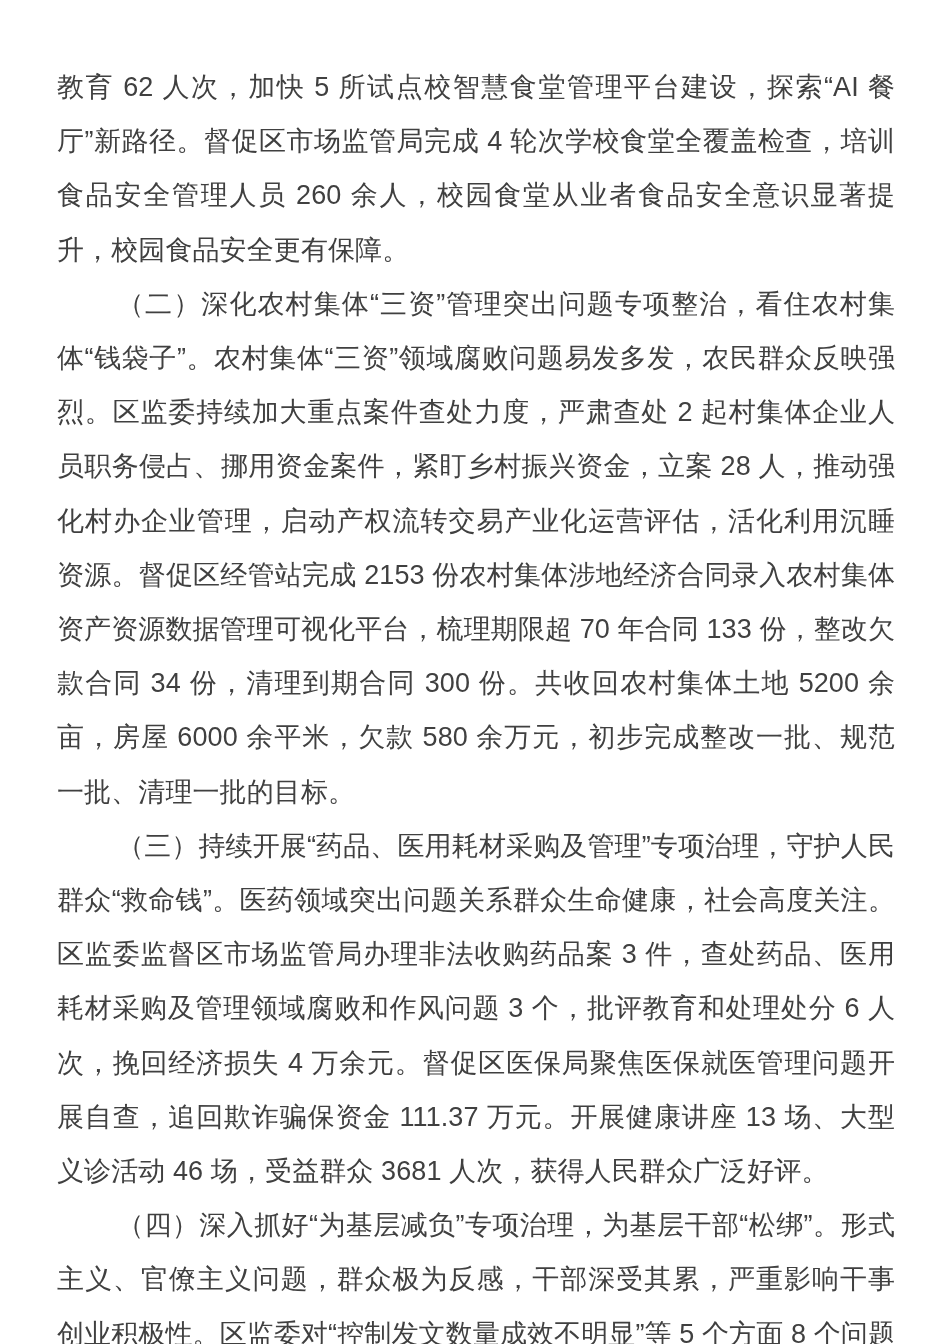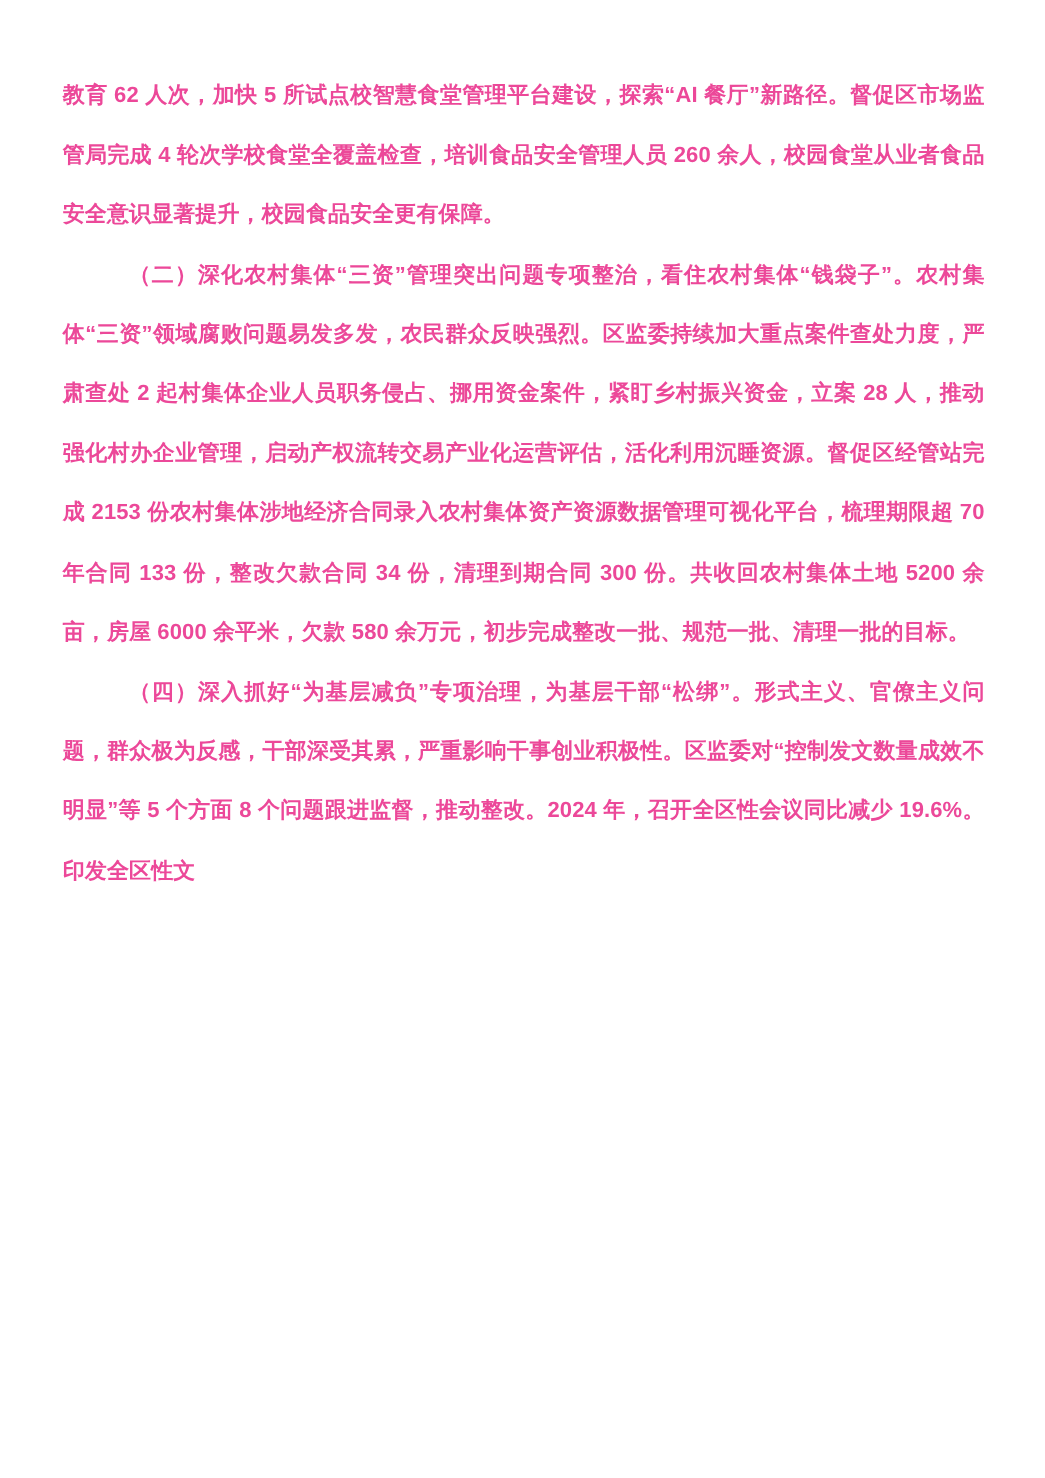--- a/index.html
+++ b/index.html
@@ -27,14 +27,14 @@
   }
   .para {
     margin: 0 0 0 0;
-    color: #ec4899;
-    font-size: 20px;
+    color: #404040;
+    font-size: 27px;
     line-height: 54.2px;
     letter-spacing: 0.1px;
     text-align: justify;
     text-justify: inter-ideograph;
     word-break: break-all;
-    font-weight: 700;
+    font-weight: 400;
     
     -webkit-font-smoothing: antialiased;
   }

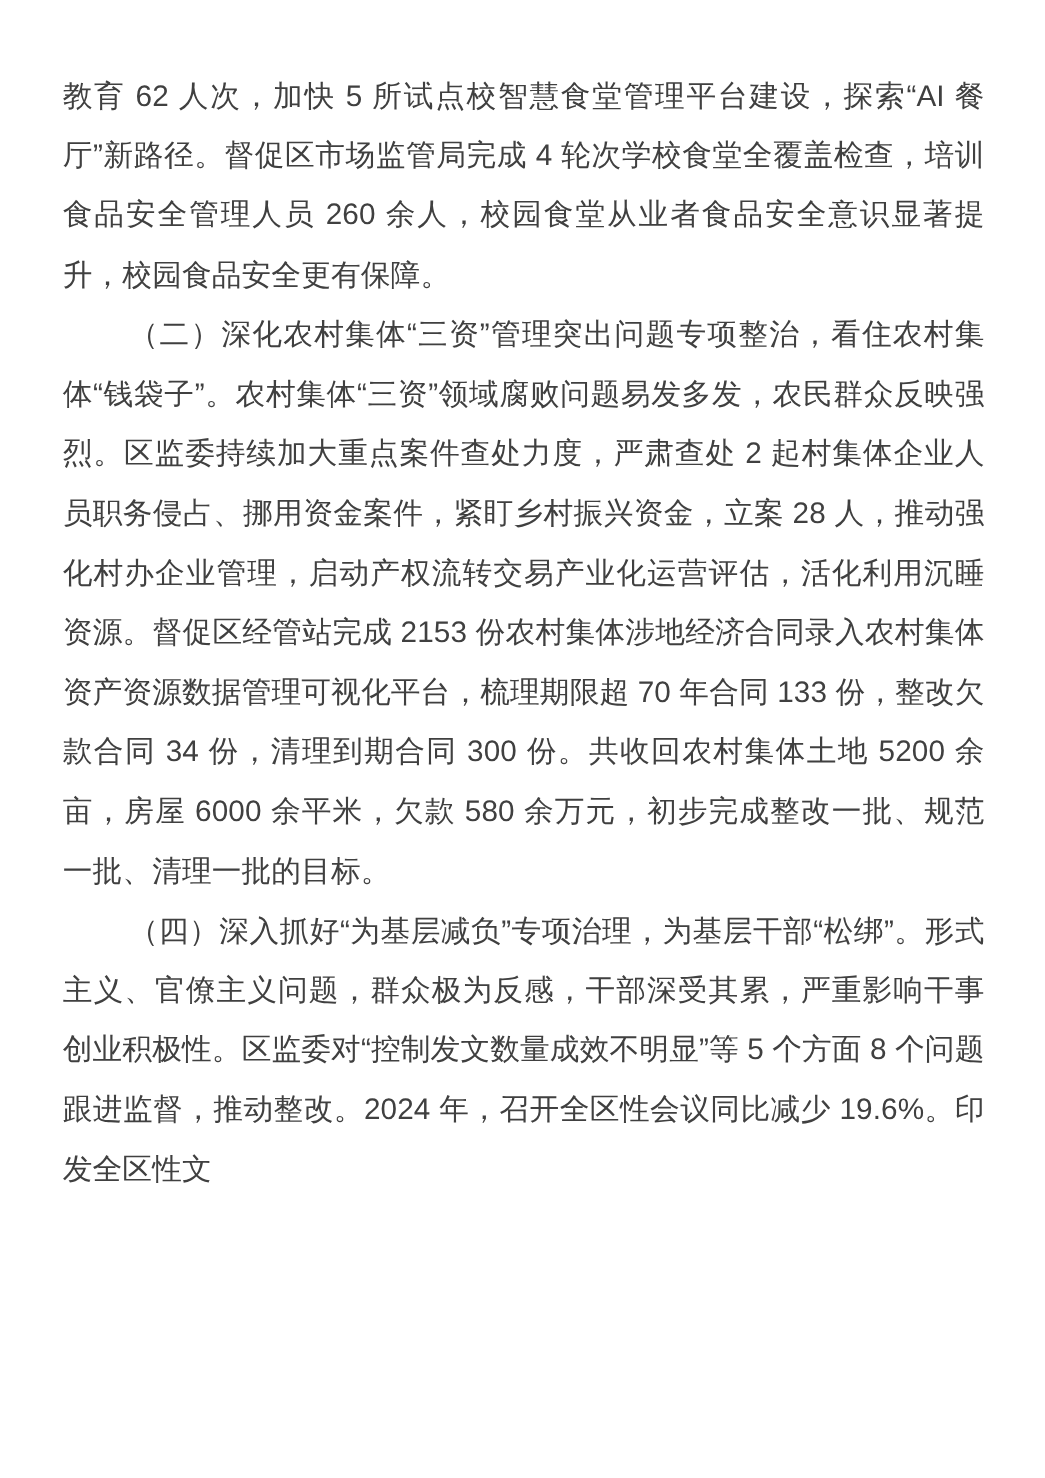--- a/index.html
+++ b/index.html
@@ -56,6 +56,7 @@
 
     <p class="para indent">（二）深化农村集体“三资”管理突出问题专项整治，看住农村集体“钱袋子”。农村集体“三资”领域腐败问题易发多发，农民群众反映强烈。区监委持续加大重点案件查处力度，严肃查处 2 起村集体企业人员职务侵占、挪用资金案件，紧盯乡村振兴资金，立案 28 人，推动强化村办企业管理，启动产权流转交易产业化运营评估，活化利用沉睡资源。督促区经管站完成 2153 份农村集体涉地经济合同录入农村集体资产资源数据管理可视化平台，梳理期限超 70 年合同 133 份，整改欠款合同 34 份，清理到期合同 300 份。共收回农村集体土地 5200 余亩，房屋 6000 余平米，欠款 580 余万元，初步完成整改一批、规范一批、清理一批的目标。</p>
 
+    <p class="para indent">（三）持续开展“药品、医用耗材采购及管理”专项治理，守护人民群众“救命钱”。医药领域突出问题关系群众生命健康，社会高度关注。区监委监督区市场监管局办理非法收购药品案 3 件，查处药品、医用耗材采购及管理领域腐败和作风问题 3 个，批评教育和处理处分 6 人次，挽回经济损失 4 万余元。督促区医保局聚焦医保就医管理问题开展自查，追回欺诈骗保资金 111.37 万元。开展健康讲座 13 场、大型义诊活动 46 场，受益群众 3681 人次，获得人民群众广泛好评。</p>
 
     <p class="para indent">（四）深入抓好“为基层减负”专项治理，为基层干部“松绑”。形式主义、官僚主义问题，群众极为反感，干部深受其累，严重影响干事创业积极性。区监委对“控制发文数量成效不明显”等 5 个方面 8 个问题跟进监督，推动整改。2024 年，召开全区性会议同比减少 19.6%。印发全区性文</p>
 

